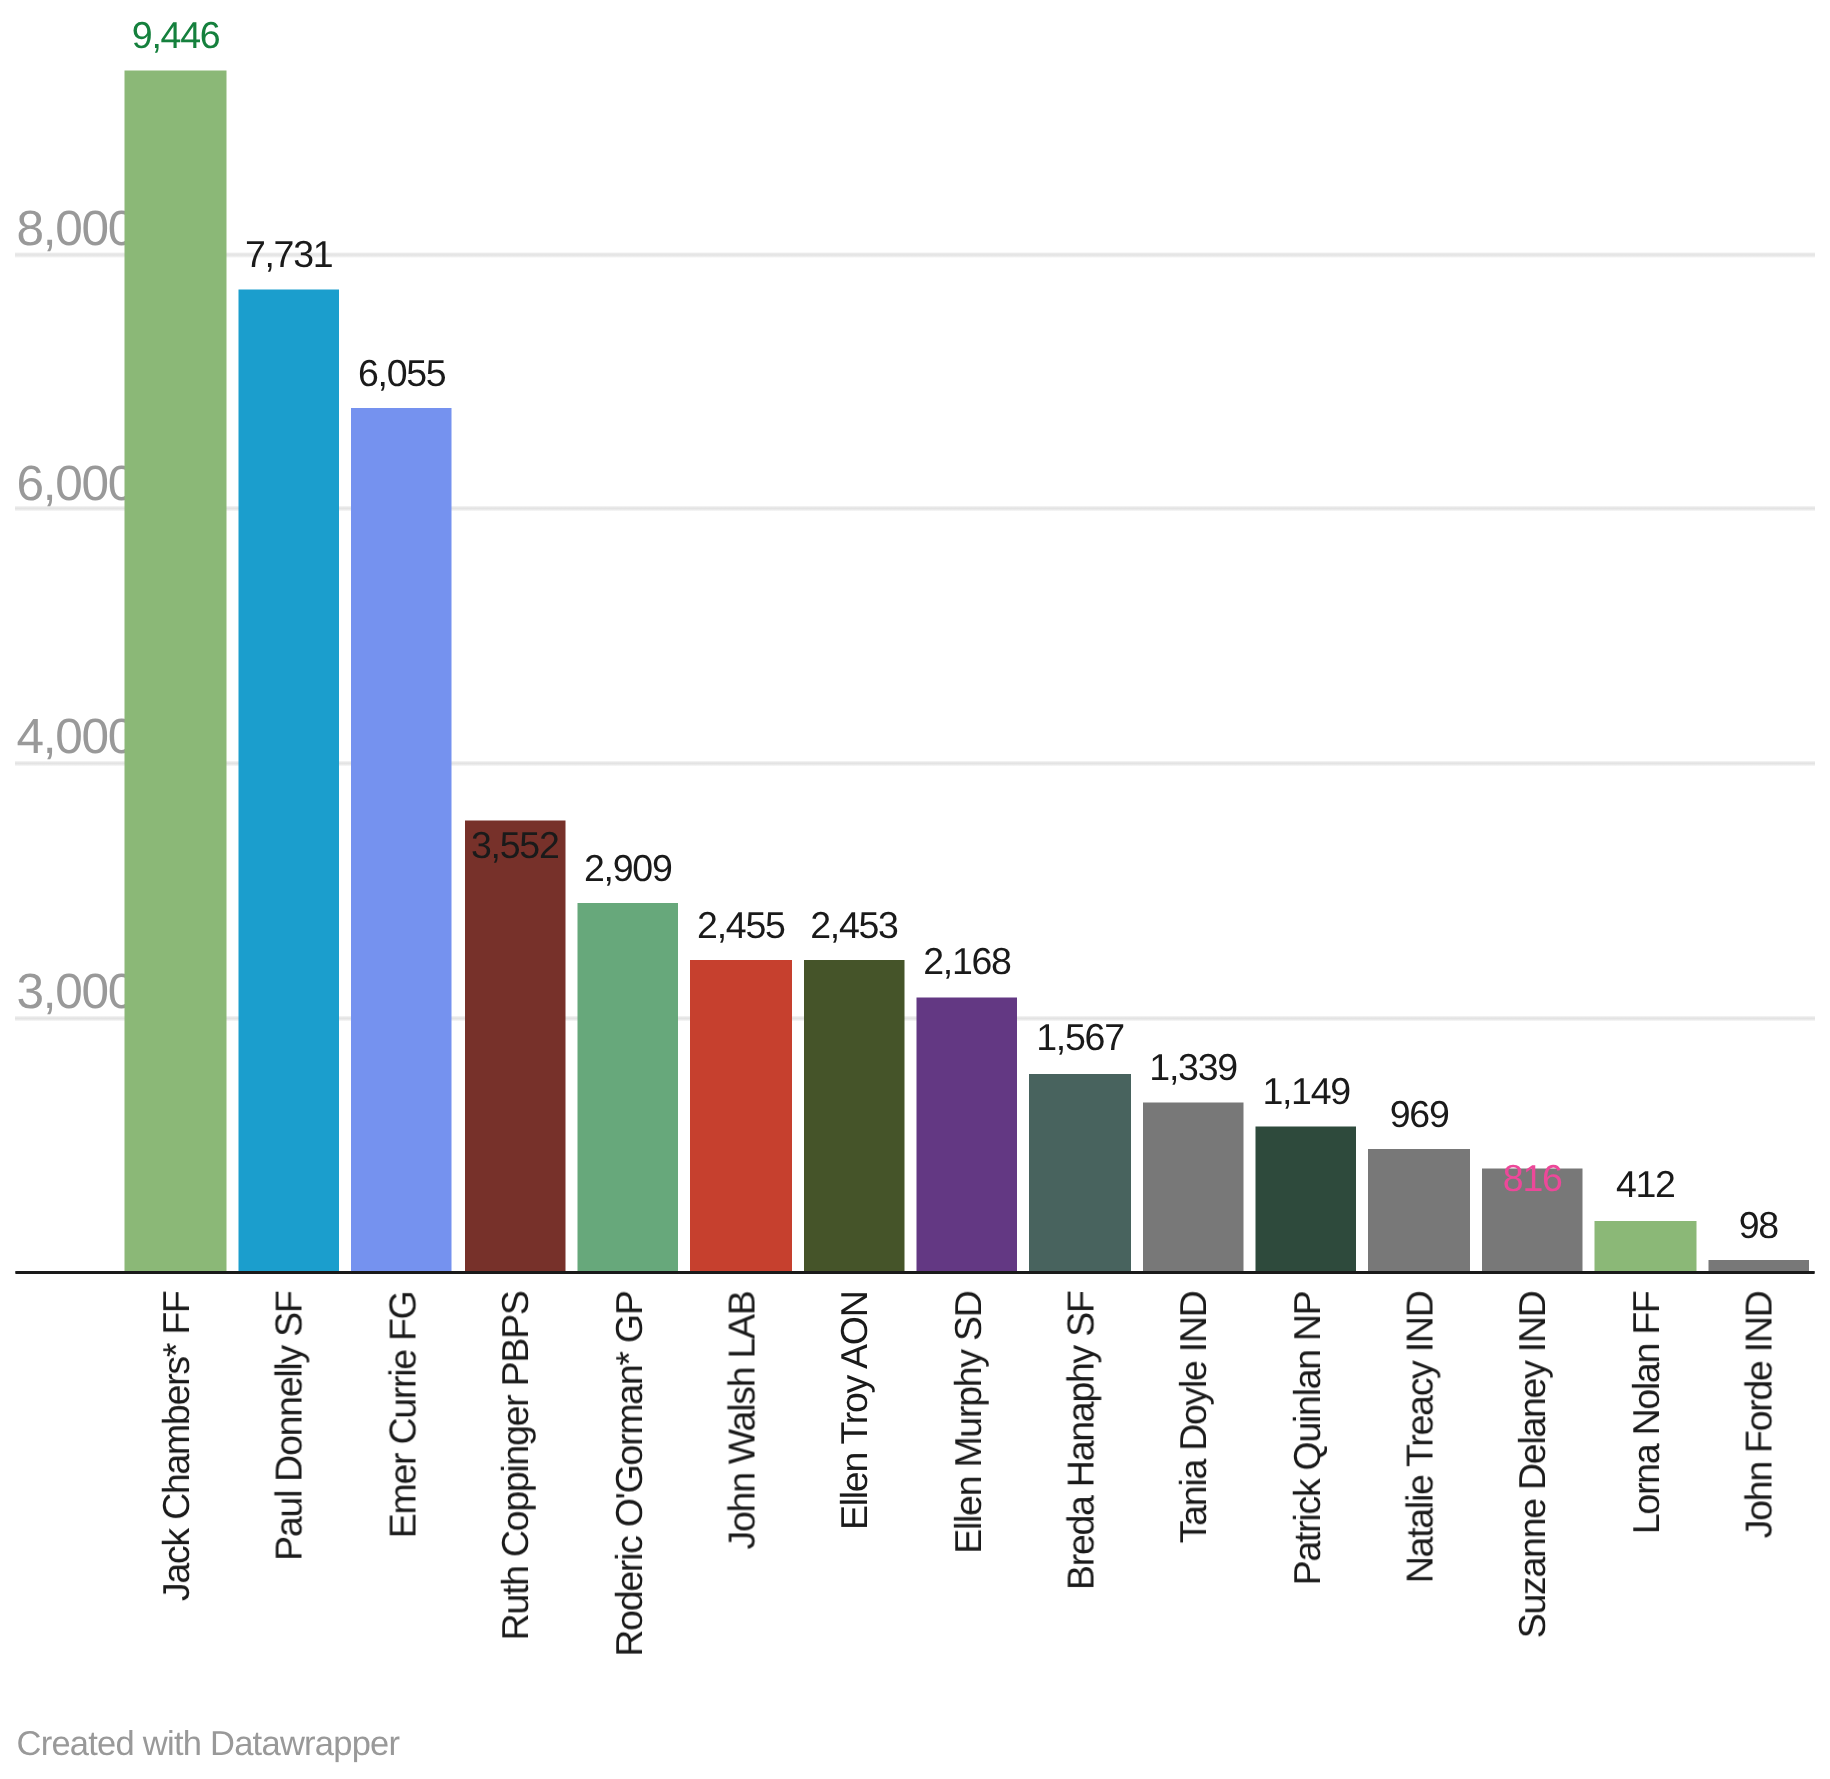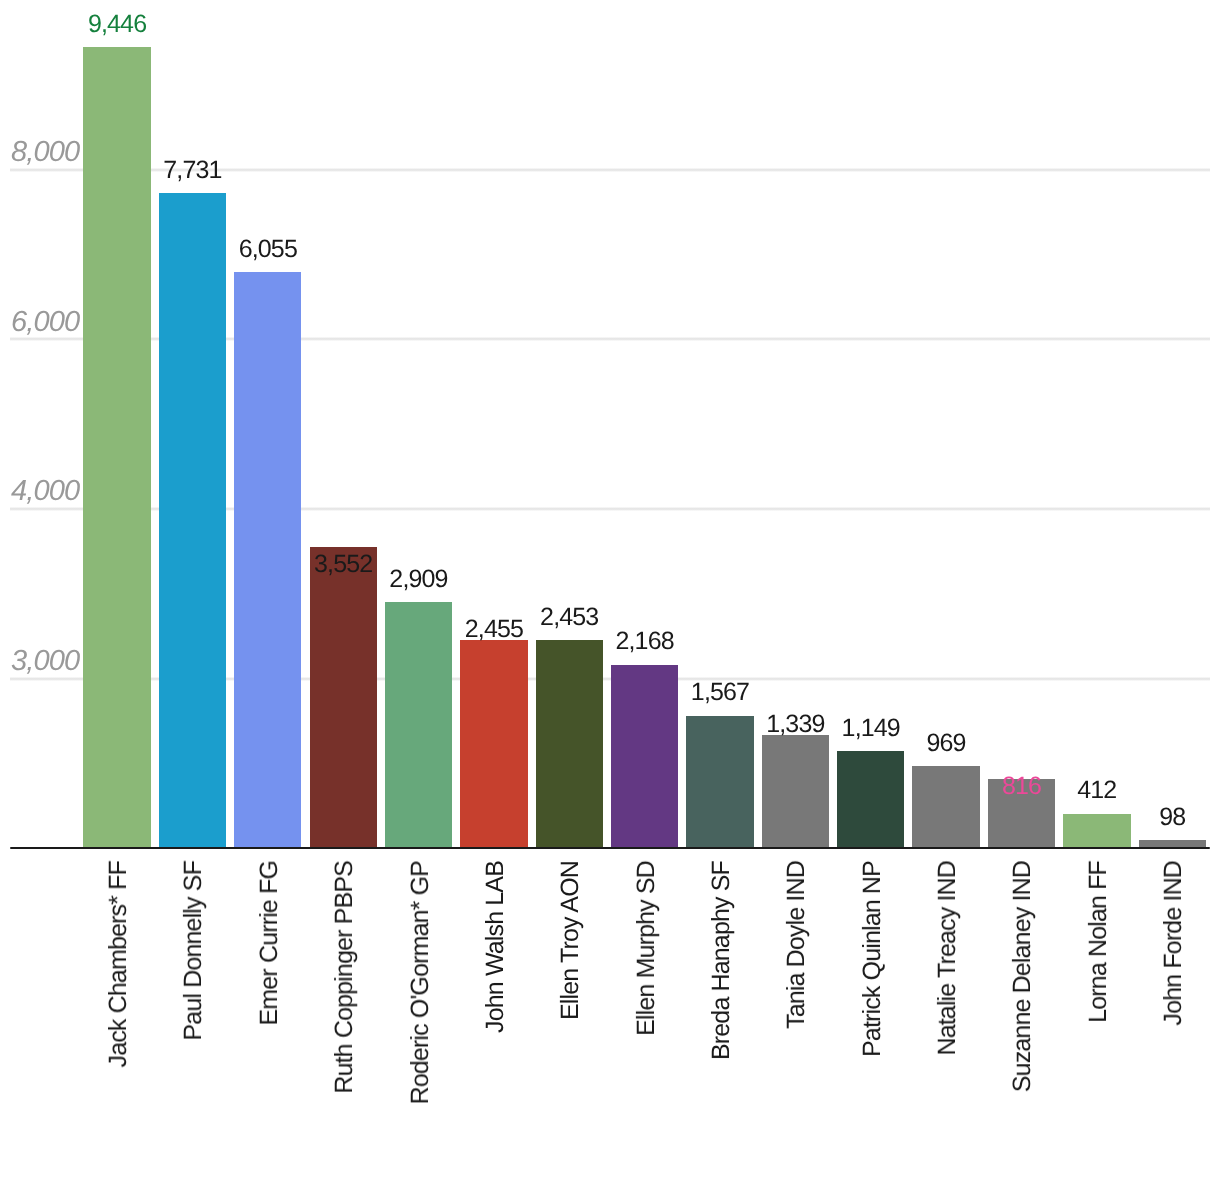--- a/index.html
+++ b/index.html
@@ -10,8 +10,8 @@
   #chart{position:relative;width:1220px;height:1186px;background:#ffffff;overflow:hidden;}
   .gridline{position:absolute;left:10px;width:1200px;height:4px;
               background:linear-gradient(to bottom,#ffffff 0px,#eaeaea 1px,#e3e3e3 2px,#eeeeee 3px,#ffffff 4px);}
-  .ytick{position:absolute;left:11px;font-size:29px;line-height:28px;letter-spacing:-0.85px;
-          color:#999999;white-space:nowrap;transform:translateZ(0);font-style:italic;}
+  .ytick{position:absolute;left:11px;font-size:33px;line-height:28px;letter-spacing:-0.85px;
+          color:#999999;white-space:nowrap;transform:translateZ(0);}
   .axisline{position:absolute;left:10px;width:1200px;top:847.25px;height:2.2px;
              border-radius:1.1px;background:#1a1a1a;}
   .bar{position:absolute;}

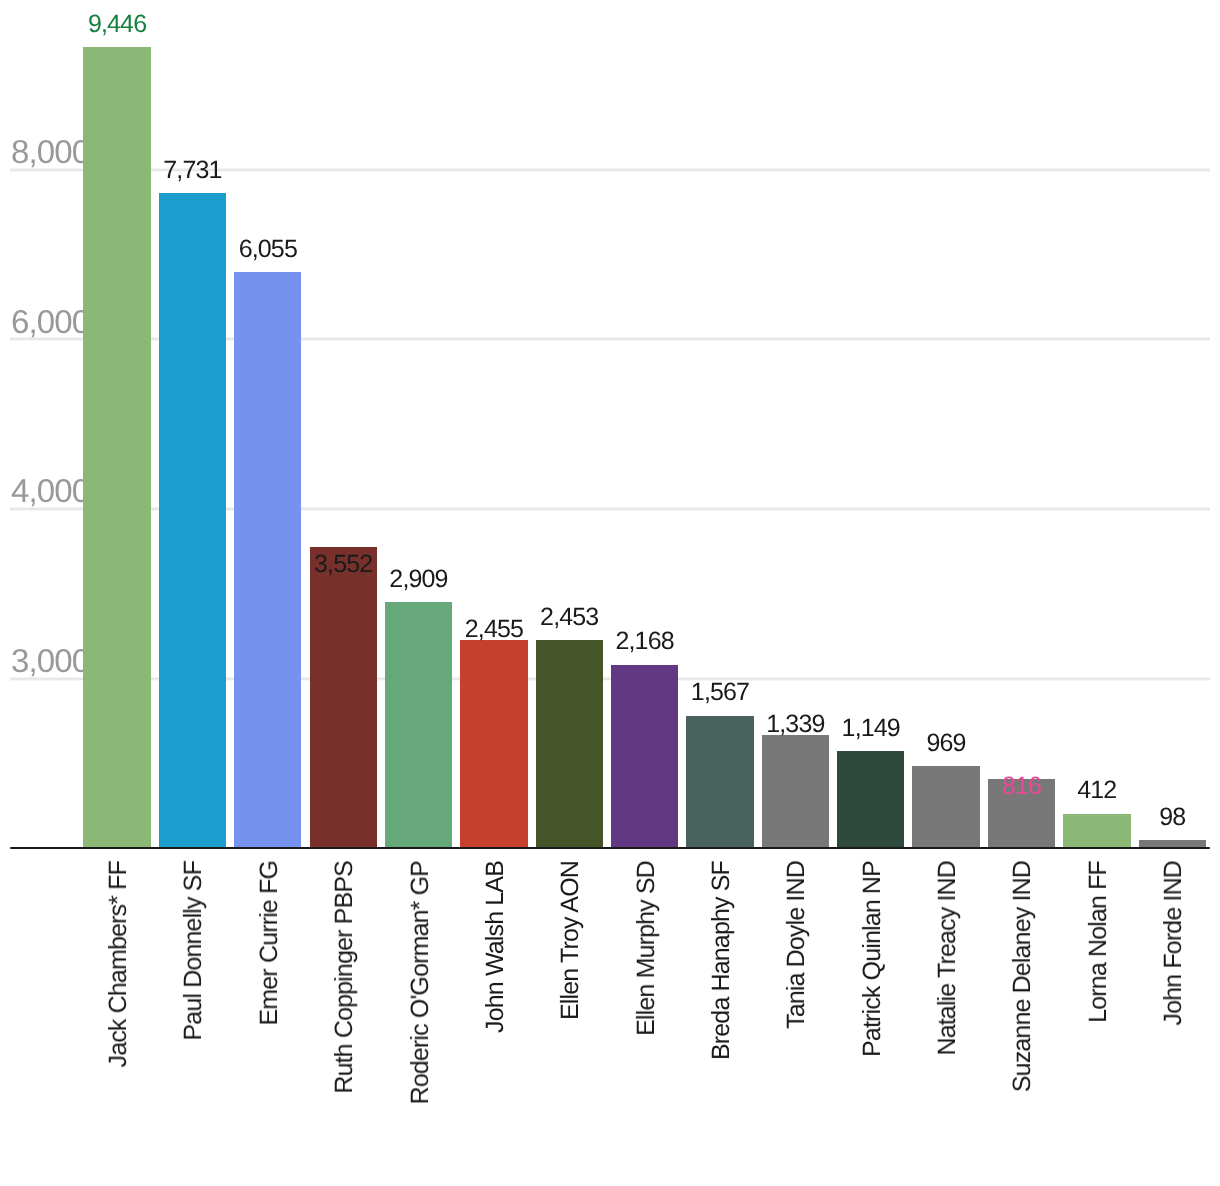--- a/index.html
+++ b/index.html
@@ -66,7 +66,7 @@
     <div class="vallabel" style="left: 207.79px; top: 235.25px; color: rgb(26, 26, 26);">6,055</div>
     <div class="vallabel" style="left: 283.16px; top: 510px; color: rgb(26, 26, 26); margin-top: 40px;">3,552</div>
     <div class="vallabel" style="left: 358.53px; top: 564.54px; color: rgb(26, 26, 26);">2,909</div>
-    <div class="vallabel" style="left: 433.9px; top: 603.05px; color: rgb(26, 26, 26); margin-top: 12px;">2,455</div>
+    <div class="vallabel" style="left: 433.9px; top: 603.05px; color: rgb(26, 26, 26);">2,455</div>
     <div class="vallabel" style="left: 509.27px; top: 603.22px; color: rgb(26, 26, 26);">2,453</div>
     <div class="vallabel" style="left: 584.64px; top: 627.4px; color: rgb(26, 26, 26);">2,168</div>
     <div class="vallabel" style="left: 660.01px; top: 678.38px; color: rgb(26, 26, 26);">1,567</div>

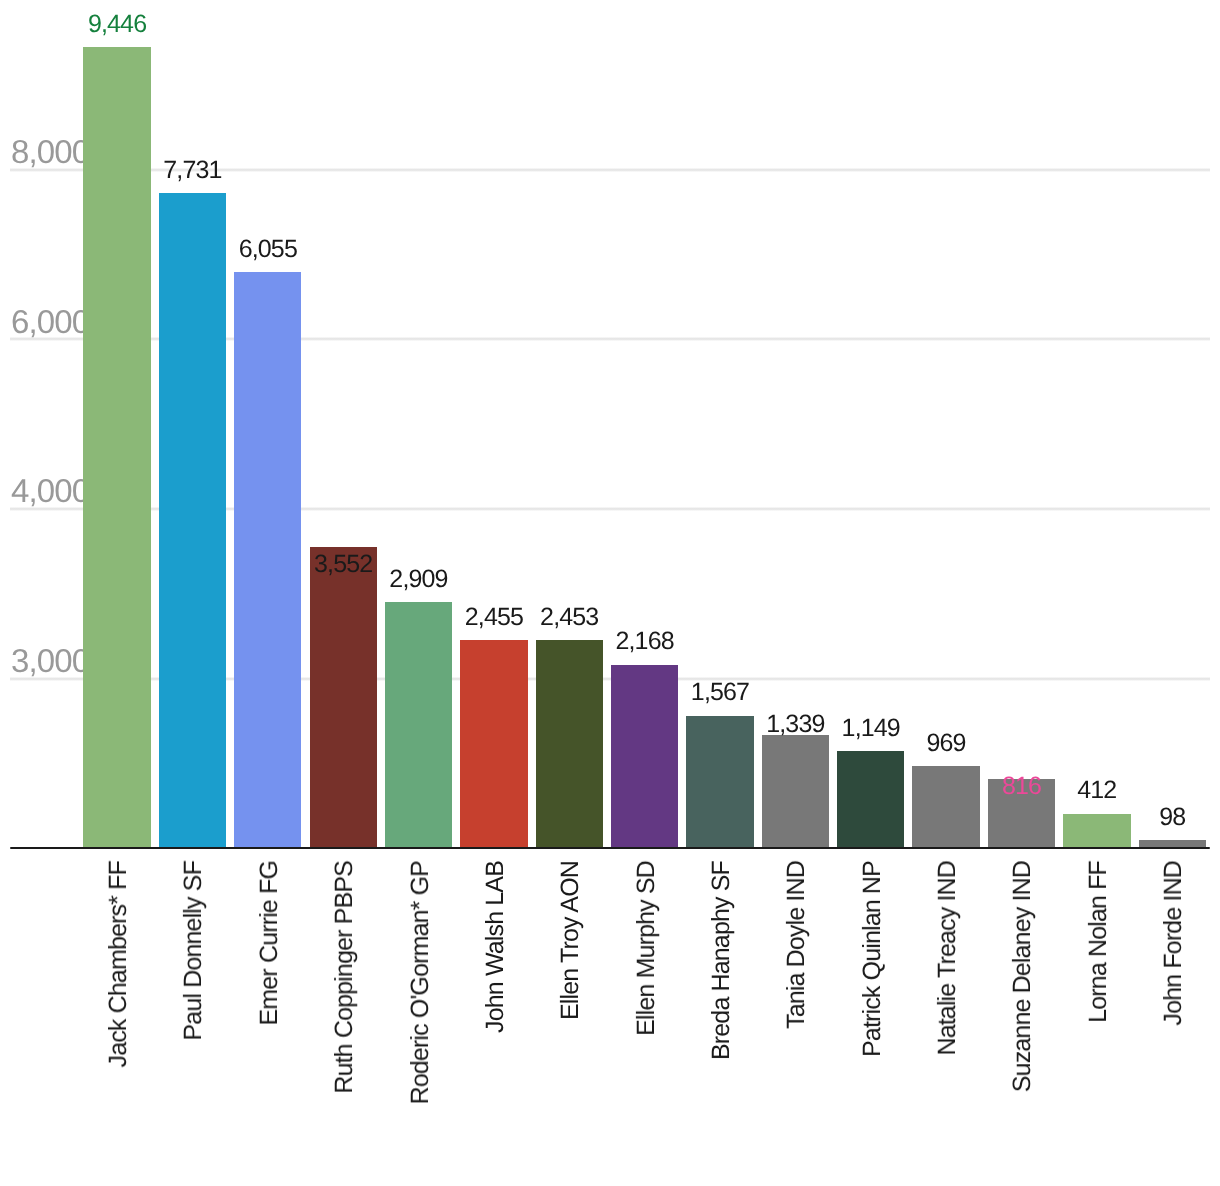--- a/index.html
+++ b/index.html
@@ -70,7 +70,7 @@
     <div class="vallabel" style="left: 509.27px; top: 603.22px; color: rgb(26, 26, 26);">2,453</div>
     <div class="vallabel" style="left: 584.64px; top: 627.4px; color: rgb(26, 26, 26);">2,168</div>
     <div class="vallabel" style="left: 660.01px; top: 678.38px; color: rgb(26, 26, 26);">1,567</div>
-    <div class="vallabel" style="left: 735.38px; top: 697.72px; color: rgb(26, 26, 26); margin-top: 12px;">1,339</div>
+    <div class="vallabel" style="left: 735.38px; top: 697.72px; color: rgb(26, 26, 26);">1,339</div>
     <div class="vallabel" style="left: 810.75px; top: 713.84px; color: rgb(26, 26, 26);">1,149</div>
     <div class="vallabel" style="left: 886.12px; top: 729.1px; color: rgb(26, 26, 26);">969</div>
     <div class="vallabel" style="left: 961.49px; top: 772px; color: #ec4899;">816</div>

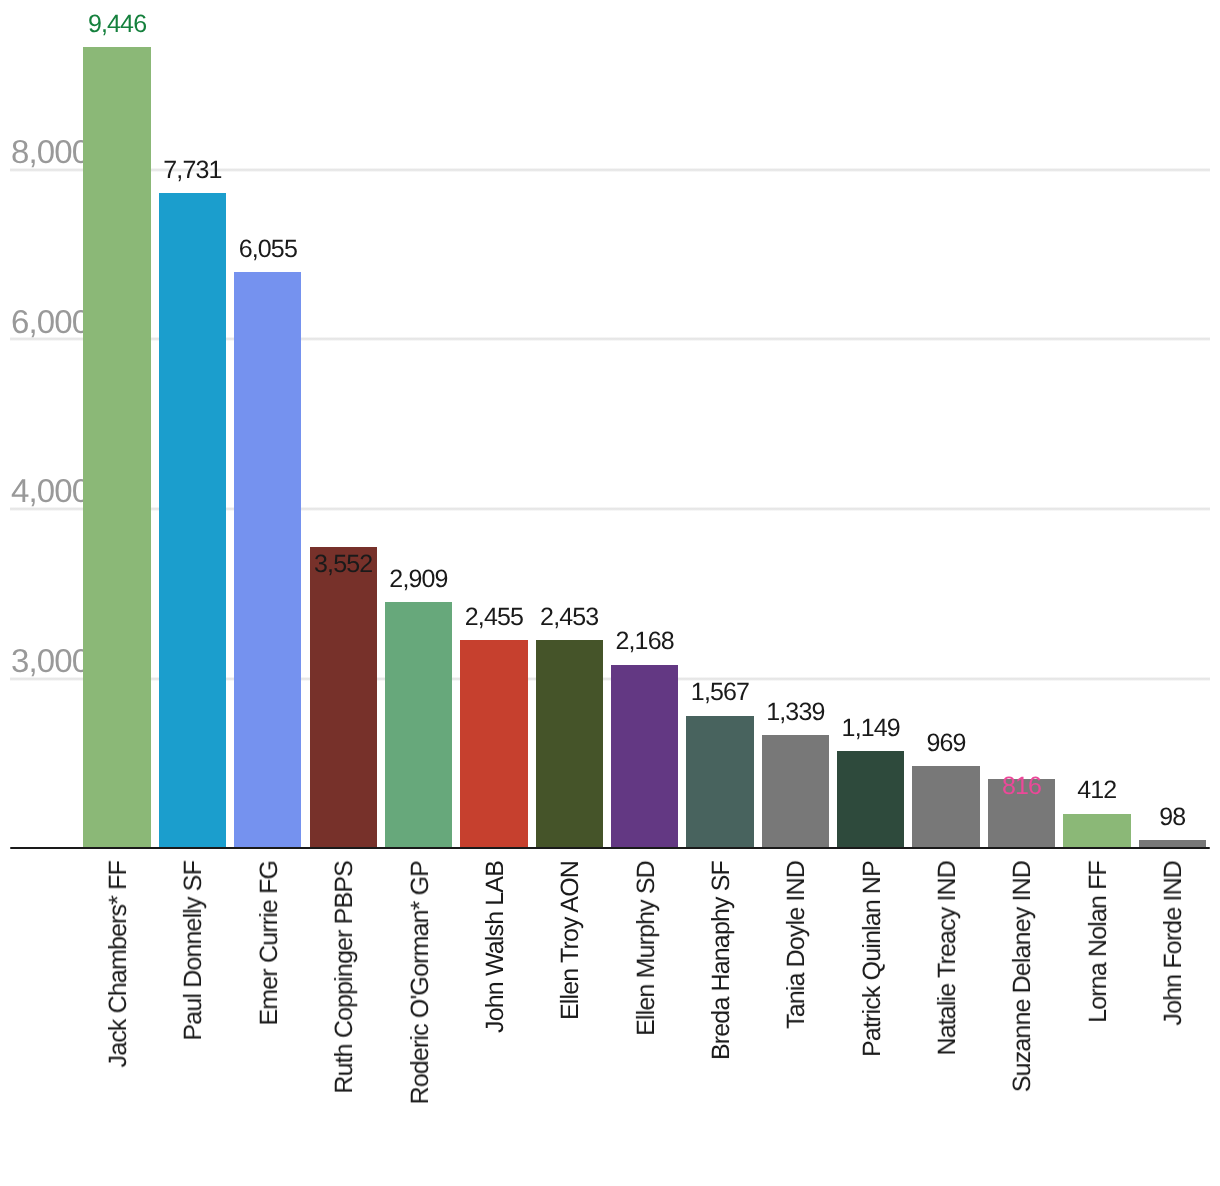--- a/index.html
+++ b/index.html
@@ -98,6 +98,7 @@
     <div class="catlabel" style="left: 1161.23px; top: 860.6px; color: rgb(26, 26, 26);">John Forde IND</div>
   </div>
 
+  <div class="credit">Created with Datawrapper</div>
 </div>
 
 </body></html>

